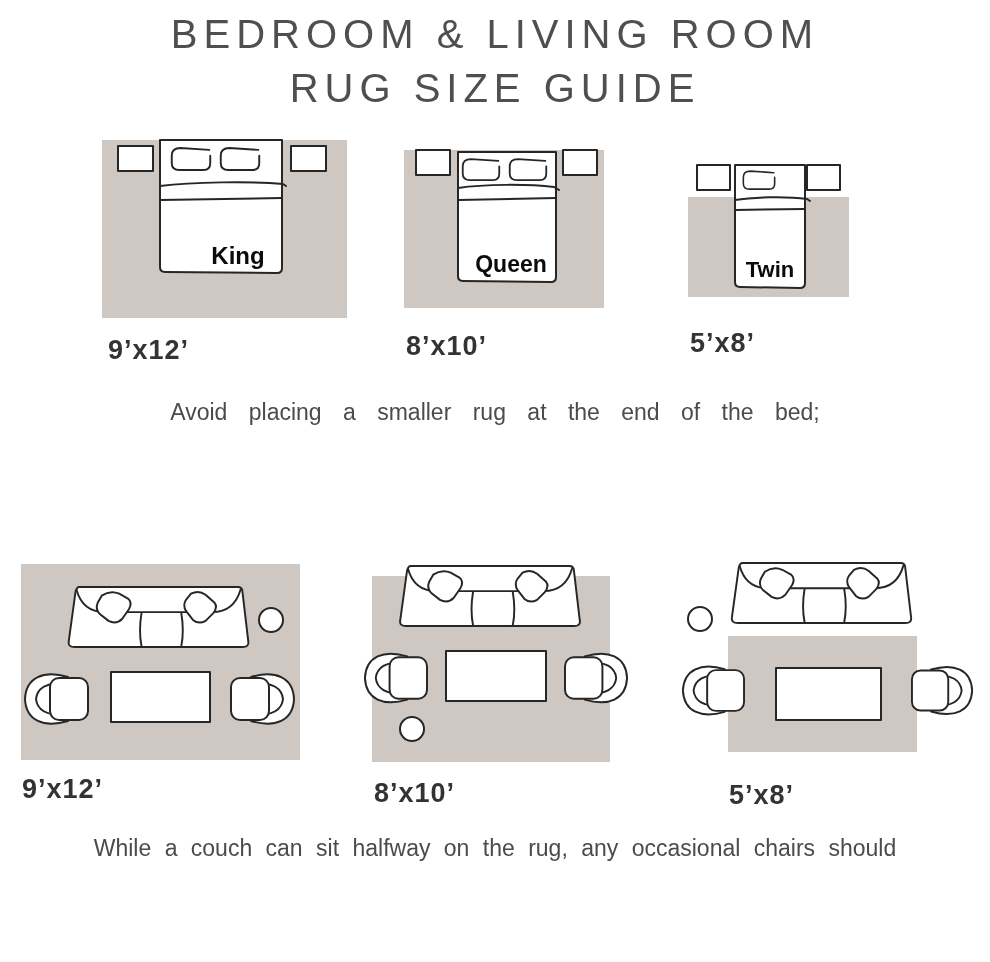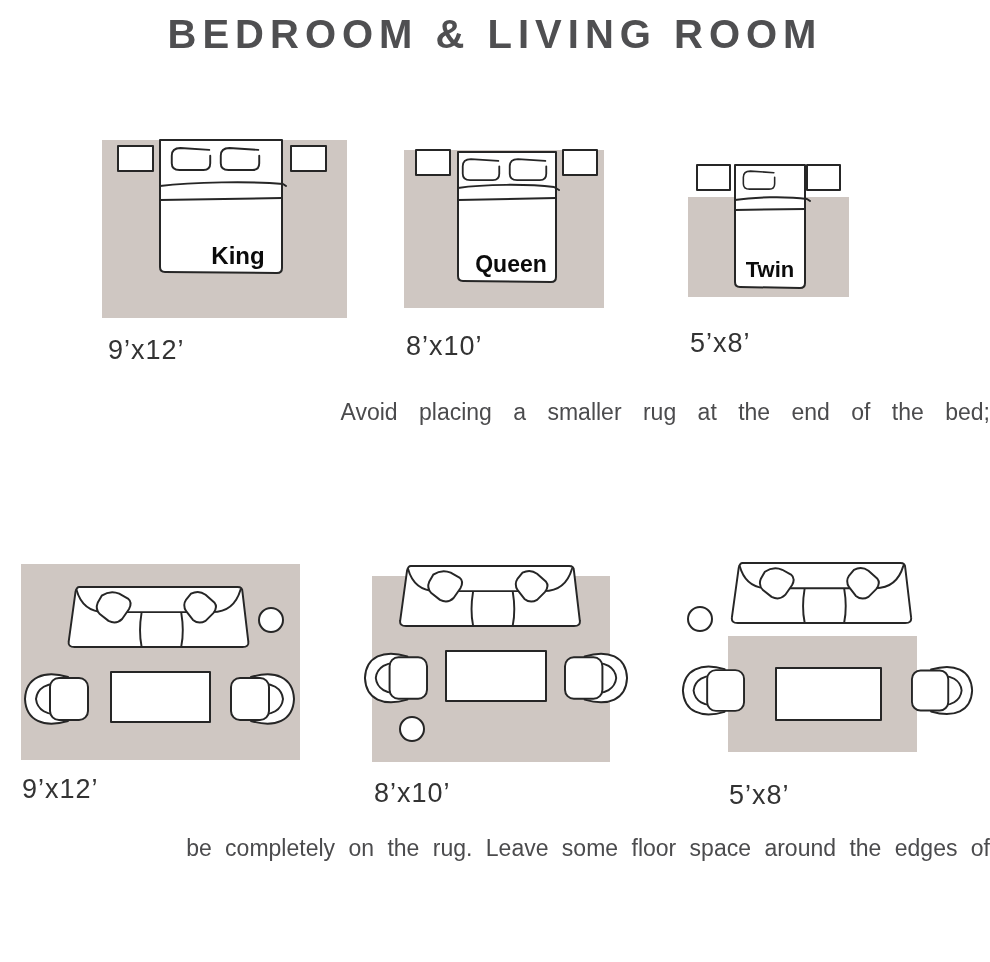--- a/index.html
+++ b/index.html
@@ -16,7 +16,7 @@
   .canvas{position:relative;width:990px;height:962px;background:#fff;overflow:hidden}
 
   .title-line{position:absolute;left:0;width:990px;text-align:center;color:var(--title);
-    font-size:40px;letter-spacing:6px;font-weight:700;white-space:nowrap}
+    font-size:40px;letter-spacing:6px;font-weight:400;white-space:nowrap}
   .title-1{top:12px}
   .title-2{top:66px}
 

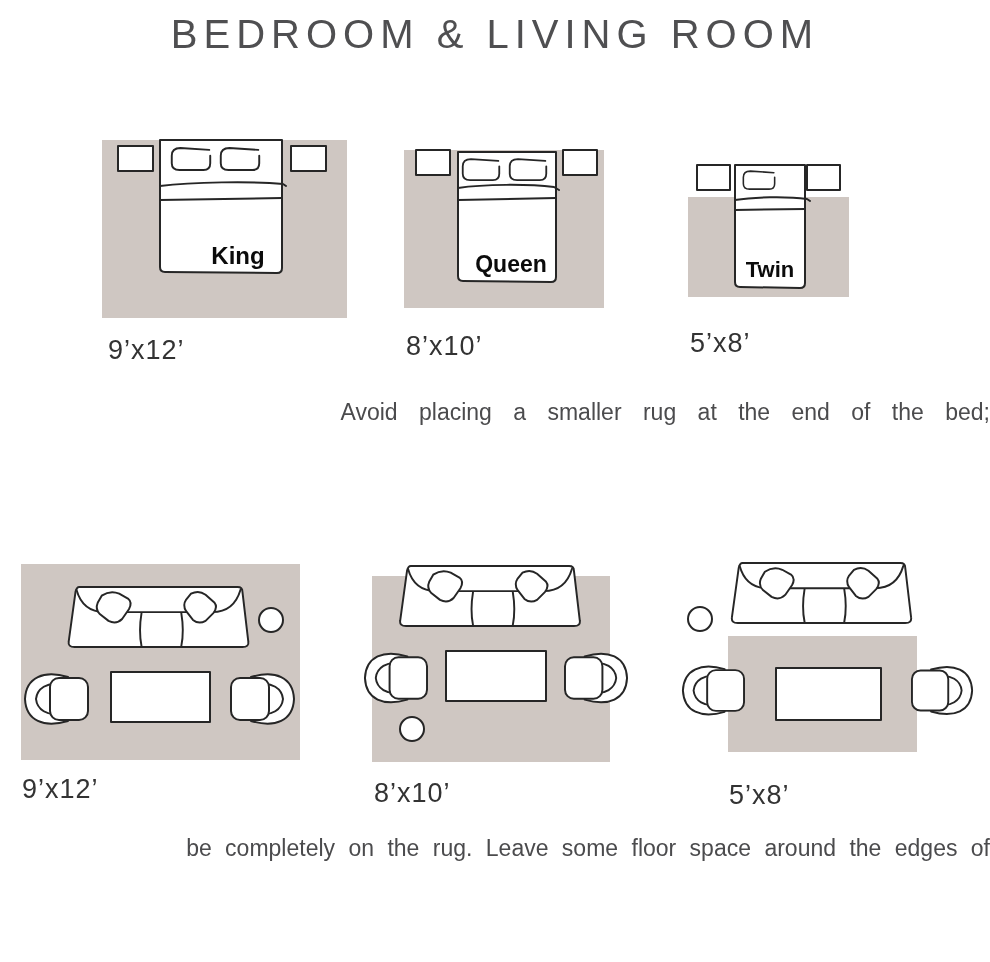--- a/index.html
+++ b/index.html
@@ -65,6 +65,7 @@
 <div class="canvas">
 
   <div class="title-line title-1">BEDROOM &amp; LIVING ROOM</div>
+  <div class="title-line title-2">RUG SIZE GUIDE</div>
 
   <svg class="diagram-svg" style="left:102px;top:140px" width="245" height="178" viewBox="0 0 245 178">
     <rect x="0" y="0" width="245" height="178" fill="#cfc7c2"></rect>

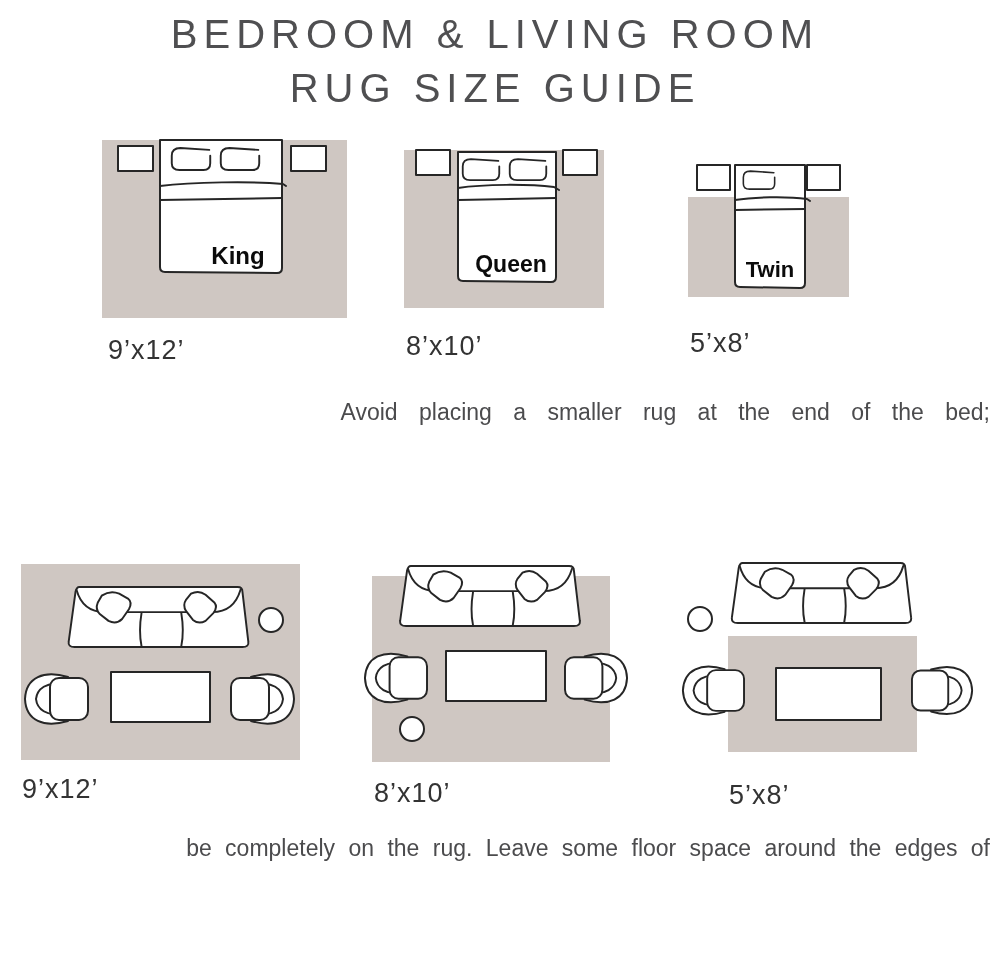--- a/index.html
+++ b/index.html
@@ -26,7 +26,7 @@
   .filled{fill:var(--furn);stroke:var(--outline);stroke-width:2;stroke-linecap:round;stroke-linejoin:round}
   .bed-label{font-family:"Liberation Sans",sans-serif;font-weight:bold;fill:var(--bedlabel)}
 
-  .dim-label{position:absolute;color:var(--label);font-size:27px;font-weight:400;
+  .dim-label{position:absolute;color:var(--label);font-size:27px;font-weight:700;
     letter-spacing:1px;white-space:nowrap}
 
   .tip{position:absolute;left:0;width:990px;text-align:right;color:var(--body);font-size:23px}

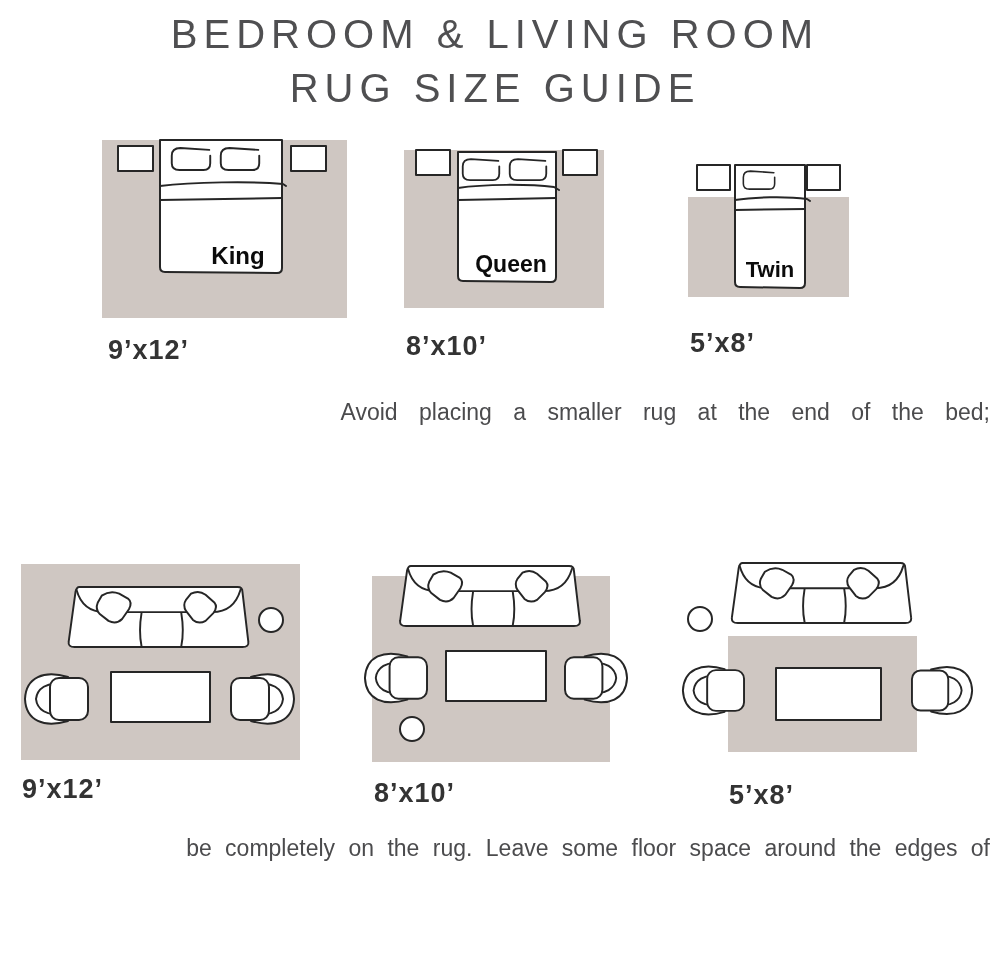--- a/index.html
+++ b/index.html
@@ -29,7 +29,7 @@
   .dim-label{position:absolute;color:var(--label);font-size:27px;font-weight:700;
     letter-spacing:1px;white-space:nowrap}
 
-  .tip{position:absolute;left:0;width:990px;text-align:right;color:var(--body);font-size:23px}
+  .tip{position:absolute;left:0;width:990px;text-align:center;color:var(--body);font-size:23px}
   .tip .line{white-space:nowrap}
   .tip-bedroom{top:390px}
   .tip-bedroom .line{height:45px;line-height:45px}

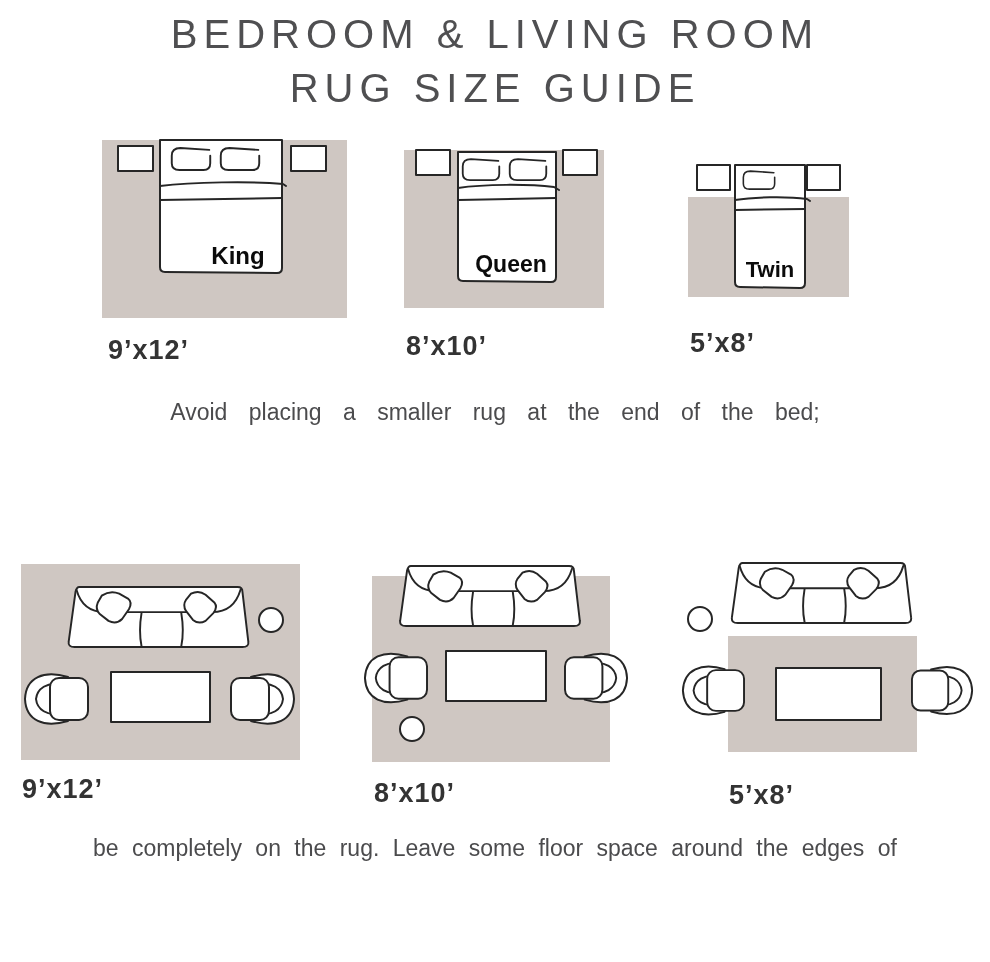--- a/index.html
+++ b/index.html
@@ -152,6 +152,7 @@
   <div class="dim-label" style="left:729px;top:780px">5’x8’</div>
 
   <div class="tip tip-living">
+    <div class="line">While a couch can sit halfway on the rug, any occasional chairs should</div>
     <div class="line">be completely on the rug. Leave some floor space around the edges of</div>
   </div>
 

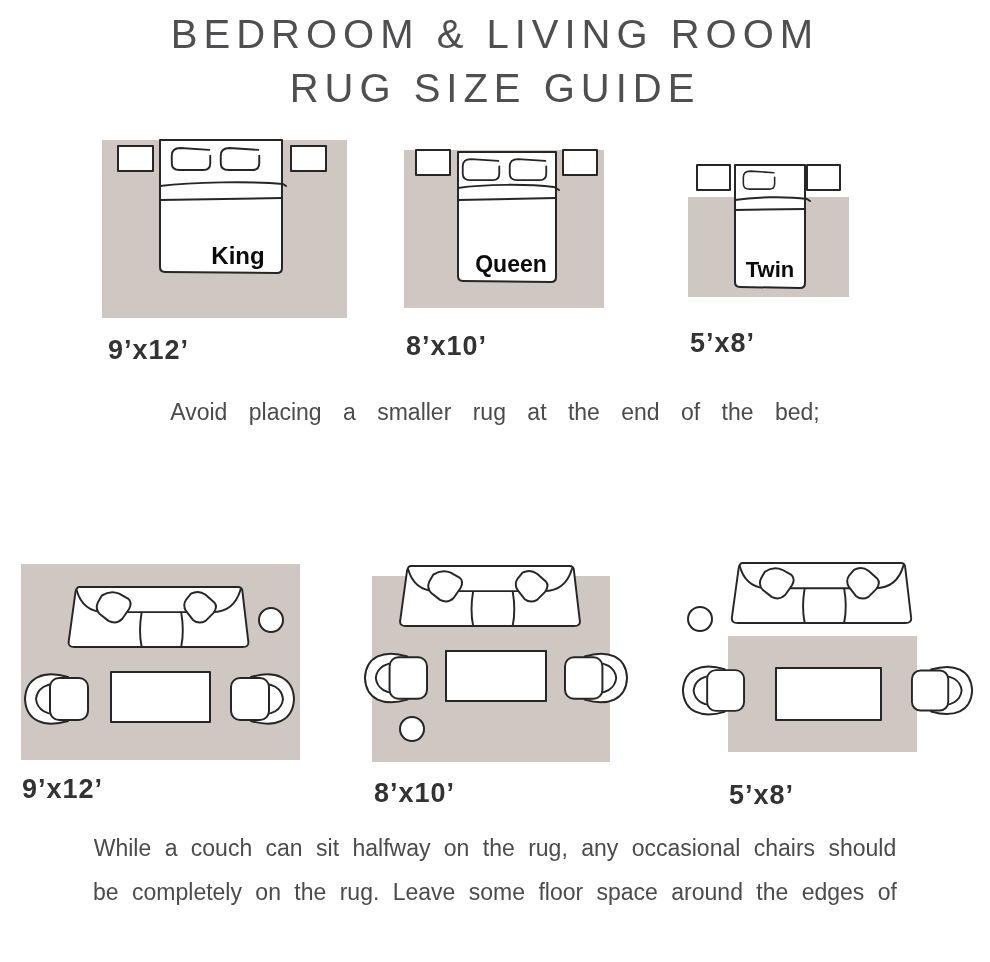--- a/index.html
+++ b/index.html
@@ -153,7 +153,6 @@
 
   <div class="tip tip-living">
     <div class="line">While a couch can sit halfway on the rug, any occasional chairs should</div>
-    <div class="line">be completely on the rug. Leave some floor space around the edges of</div>
   </div>
 
 </div>

